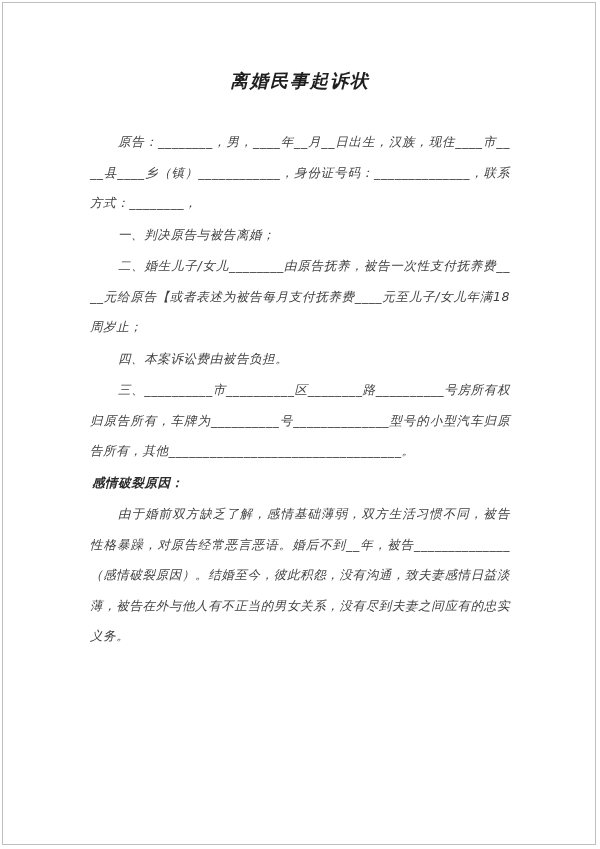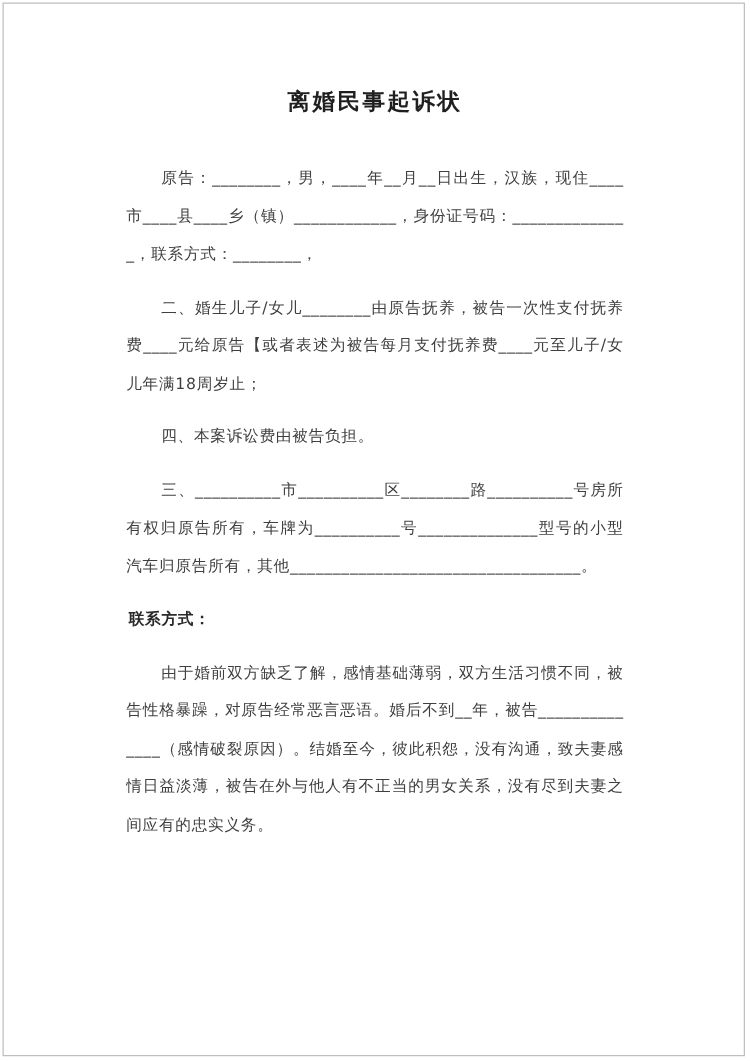--- a/index.html
+++ b/index.html
@@ -26,6 +26,7 @@
     background: #ffffff;
     padding: 52px 84px 16px 86px;
     overflow: hidden;
+    font-style: italic;
   }
   .doc-title {
     margin: 14px 0 34px 0;

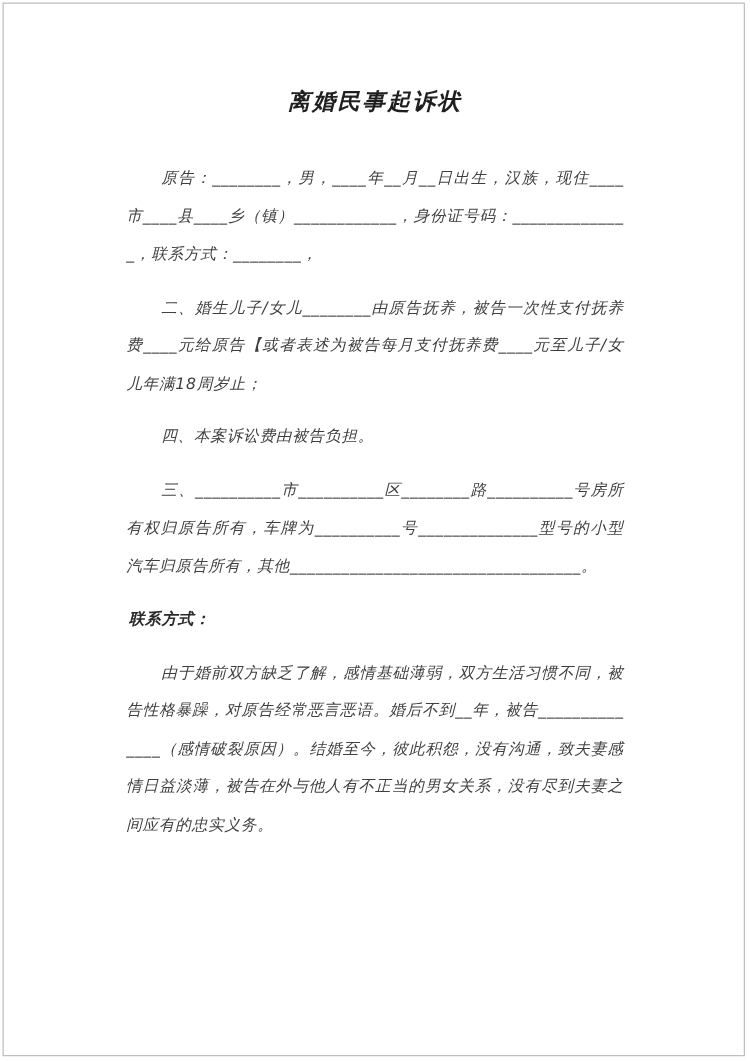--- a/index.html
+++ b/index.html
@@ -37,7 +37,7 @@
     letter-spacing: 2px;
   }
   .para {
-    margin: 12px;
+    margin: 1px;
     padding: 0;
     font-size: 12.5px;
     line-height: 30.5px;

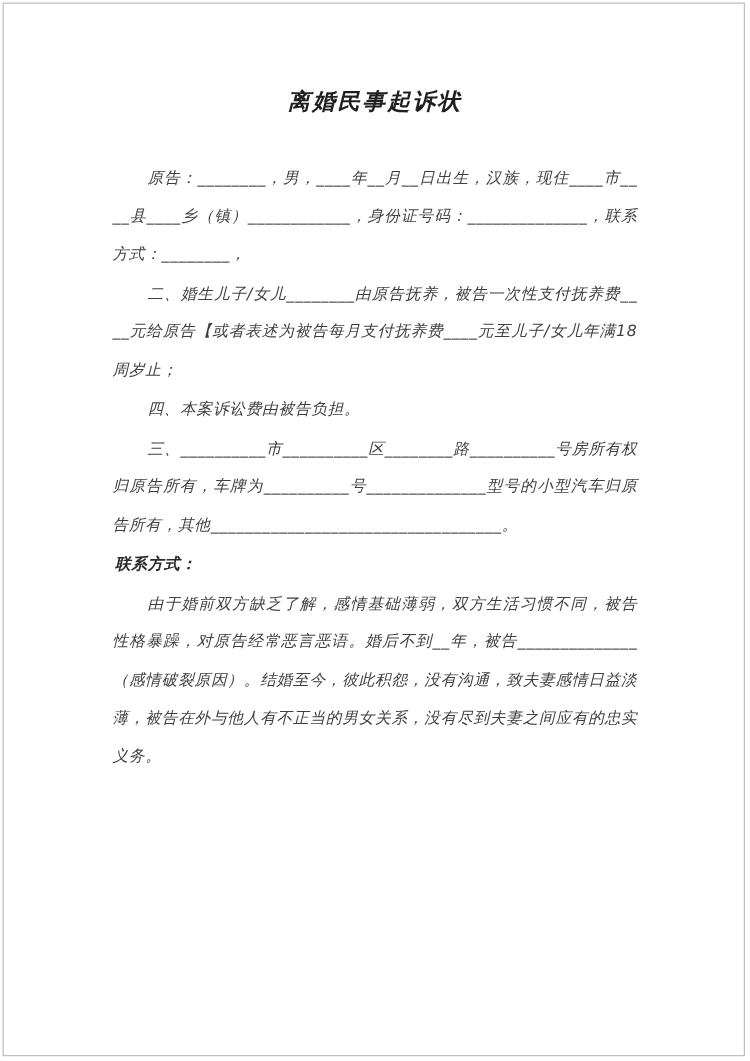--- a/index.html
+++ b/index.html
@@ -66,6 +66,7 @@
 
 
 
+    <p class="para">一、判决原告与被告离婚；</p>
 
     <p class="para">二、婚生儿子/女儿________由原告抚养，被告一次性支付抚养费____元给原告【或者表述为被告每月支付抚养费____元至儿子/女儿年满18周岁止；</p>
 

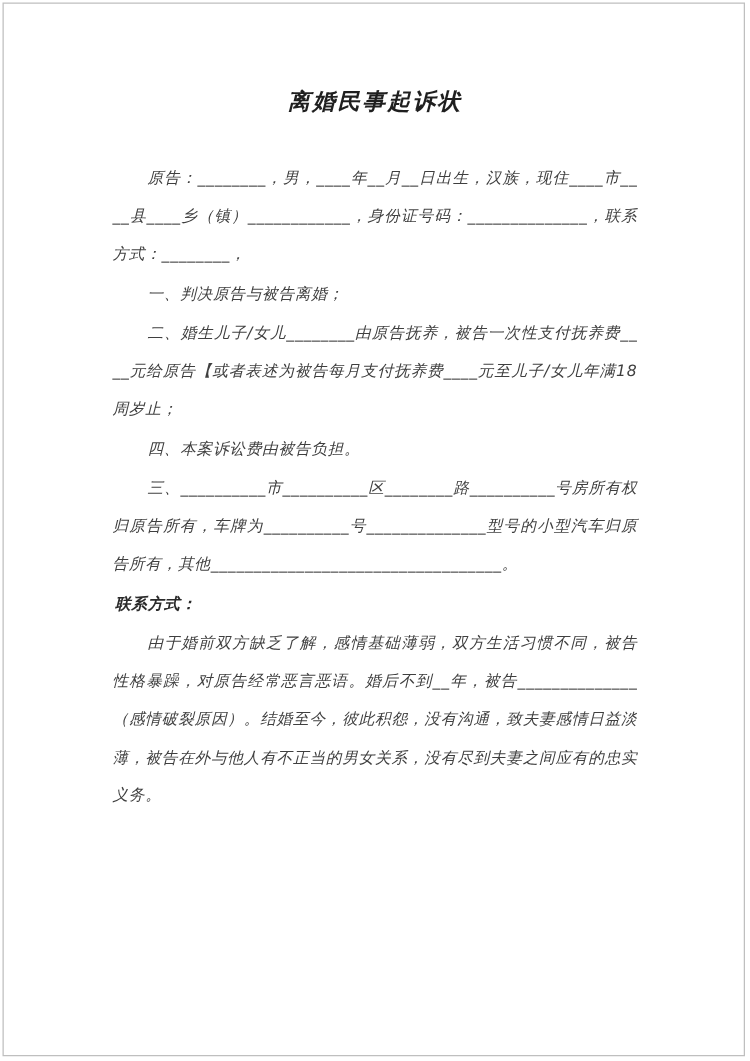--- a/index.html
+++ b/index.html
@@ -74,7 +74,7 @@
 
     <p class="para">三、__________市__________区________路__________号房所有权归原告所有，车牌为__________号______________型号的小型汽车归原告所有，其他__________________________________。</p>
 
-    <p class="para heading">联系方式：</p>
+    <p class="para heading">感情破裂原因：</p>
 
 
     <p class="para">由于婚前双方缺乏了解，感情基础薄弱，双方生活习惯不同，被告性格暴躁，对原告经常恶言恶语。婚后不到__年，被告______________（感情破裂原因）。结婚至今，彼此积怨，没有沟通，致夫妻感情日益淡薄，被告在外与他人有不正当的男女关系，没有尽到夫妻之间应有的忠实义务。</p>

